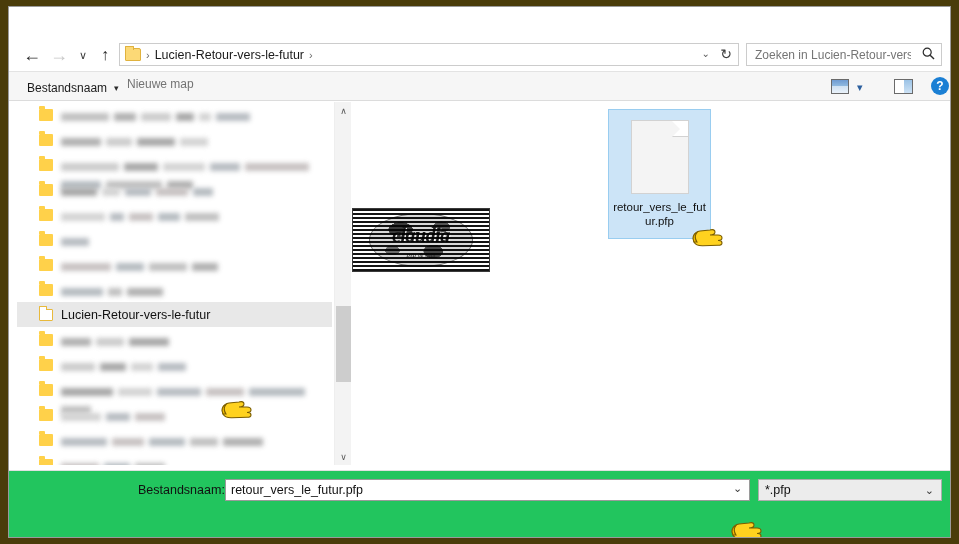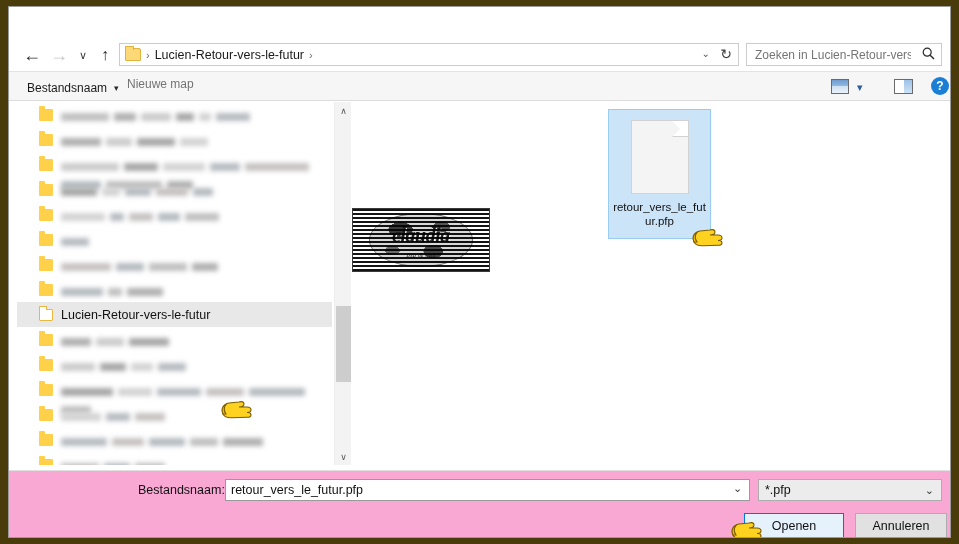--- a/index.html
+++ b/index.html
@@ -342,7 +342,7 @@
   #bottombar {
     position: absolute; left: 0; top: 463px;
     width: 941px; height: 69px;
-    background: #f9a8d4;
+    background: #22c55e;
     border-top: 1px solid #e0e0e0;
   }
   #fn-label {

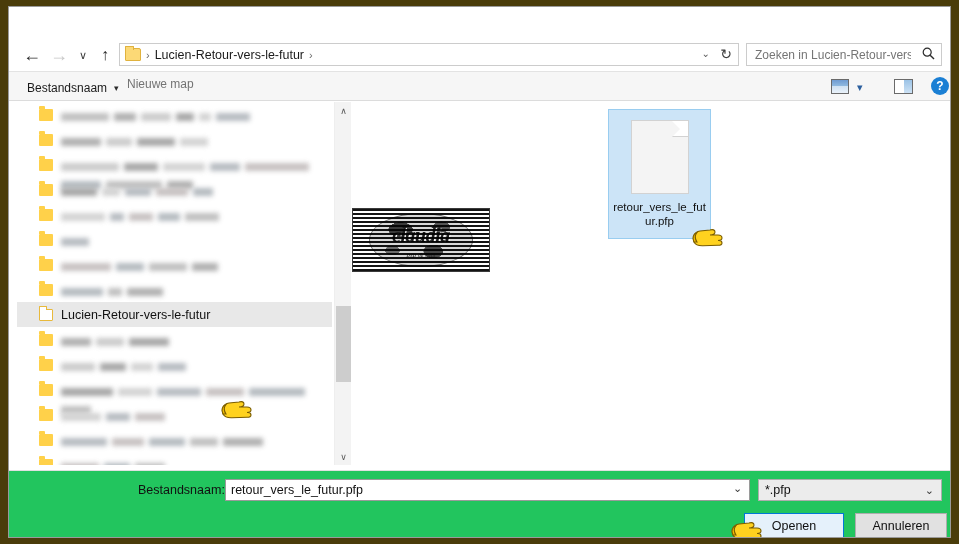--- a/index.html
+++ b/index.html
@@ -563,9 +563,6 @@
         <span id="filter-chev">⌄</span>
       </div>
 
-      <div id="open-btn">
-        <span>Openen</span>
-      </div>
       <div id="cancel-btn">
         <span>Annuleren</span>
       </div>

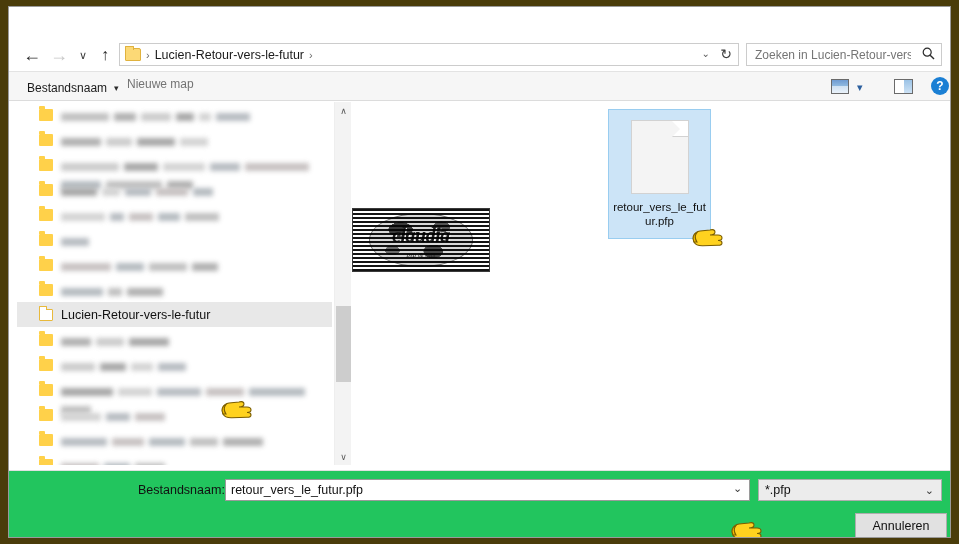--- a/index.html
+++ b/index.html
@@ -563,9 +563,6 @@
         <span id="filter-chev">⌄</span>
       </div>
 
-      <div id="cancel-btn">
-        <span>Annuleren</span>
-      </div>
 
       <span class="hand" style="left:718px; top:42px;">
         <svg width="40" height="30" viewBox="0 0 40 30">

